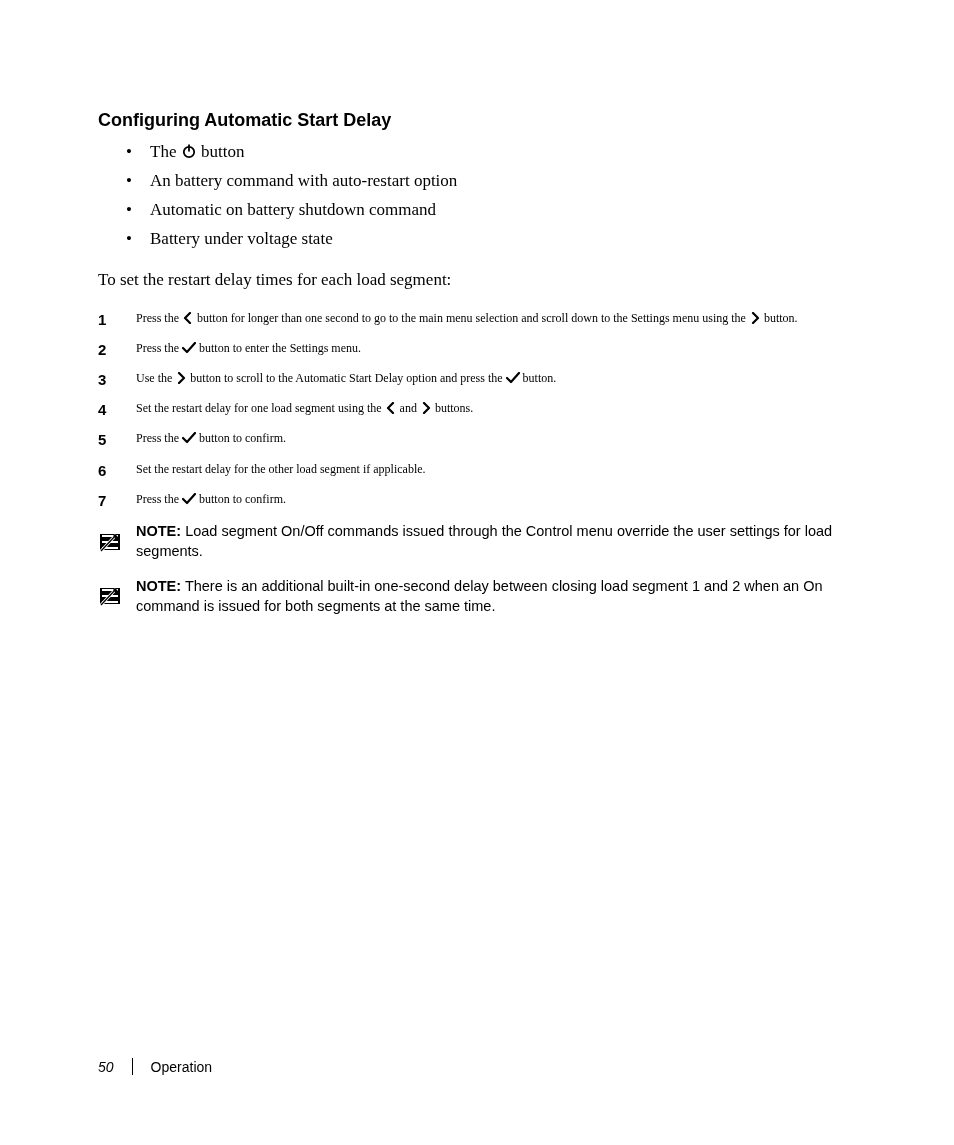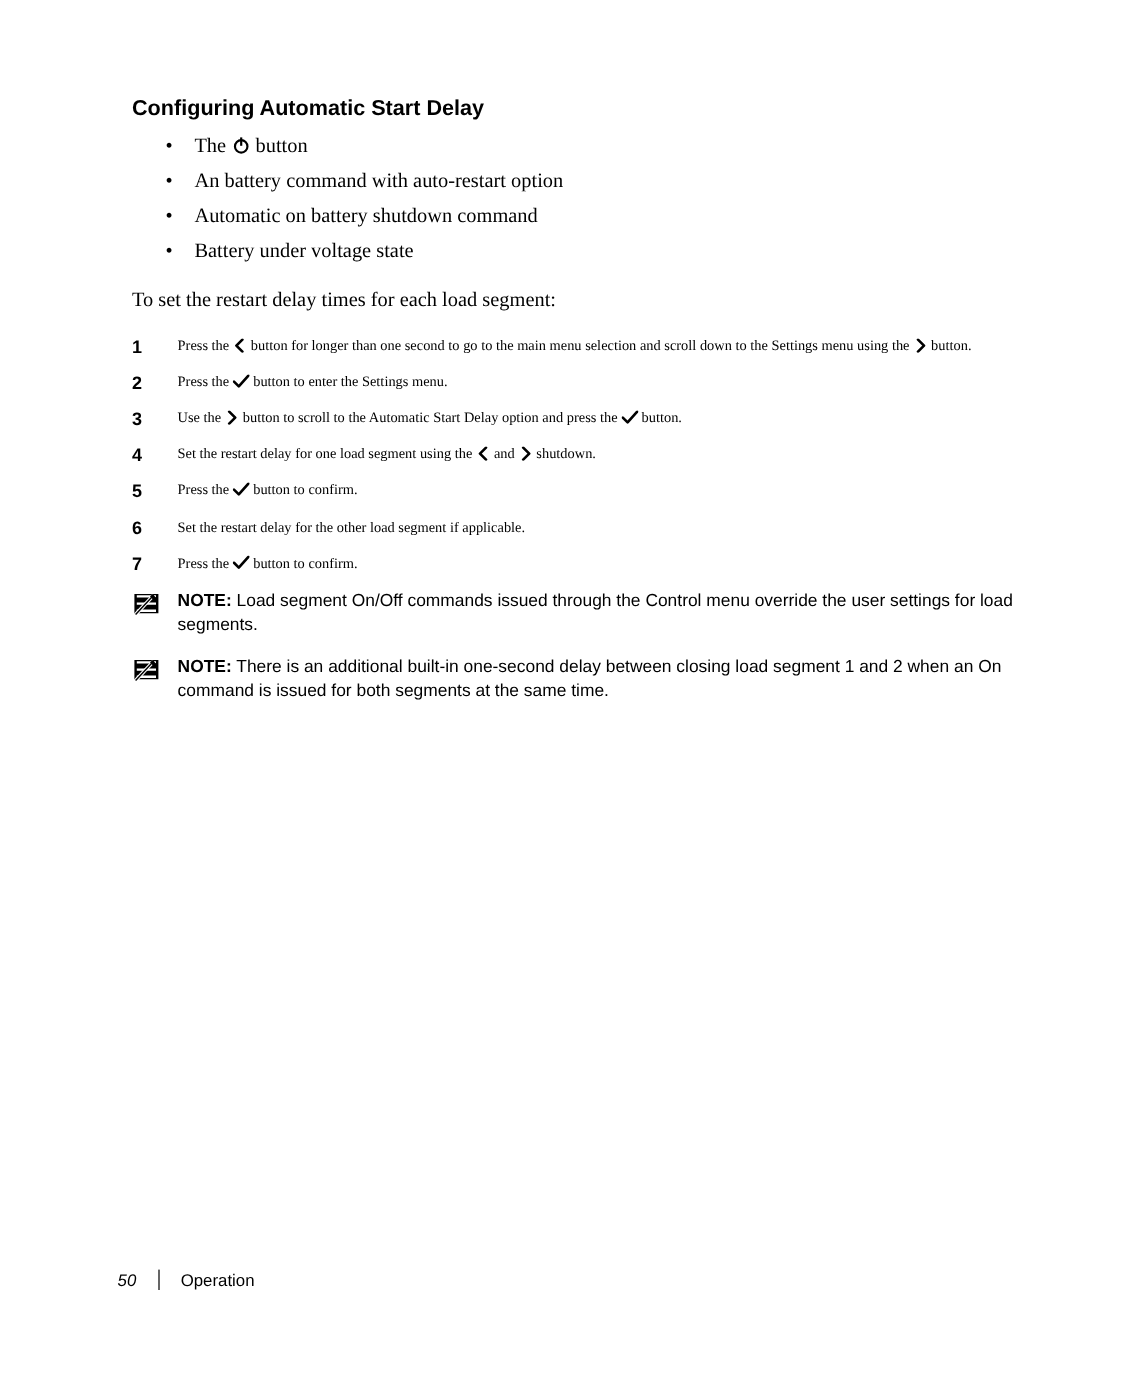--- a/index.html
+++ b/index.html
@@ -13,8 +13,7 @@
     position: relative;
   }
   .page {
-    padding: 80px 90px 0 98px;
-    margin-left: 12px;
+    padding: 110px 90px 0 98px;
   }
   .heading {
     font-family: Arial, Helvetica, sans-serif;

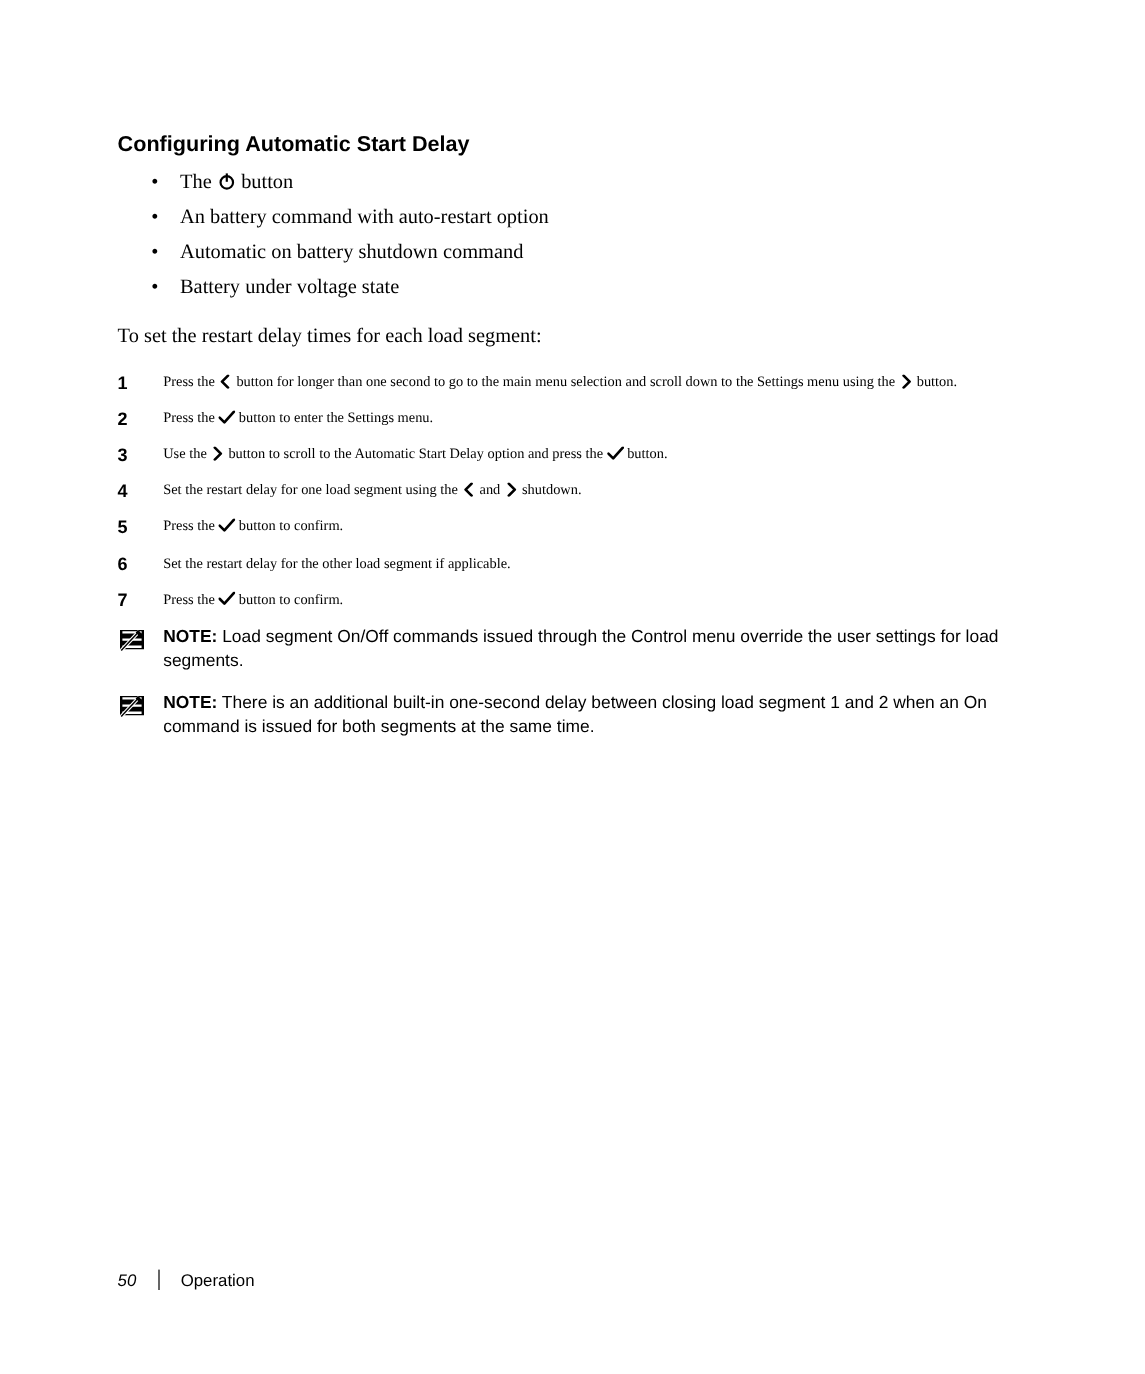--- a/index.html
+++ b/index.html
@@ -198,7 +198,7 @@
             <path d="M4 1 L9 6 L4 11" fill="none" stroke="#000" stroke-width="2.2" stroke-linecap="round" stroke-linejoin="round"></path>
           </svg>
       </span>
-      <span> shutdown.</span>
+      <span> buttons.</span>
     </li>
     <li>
       <span>Press the </span>

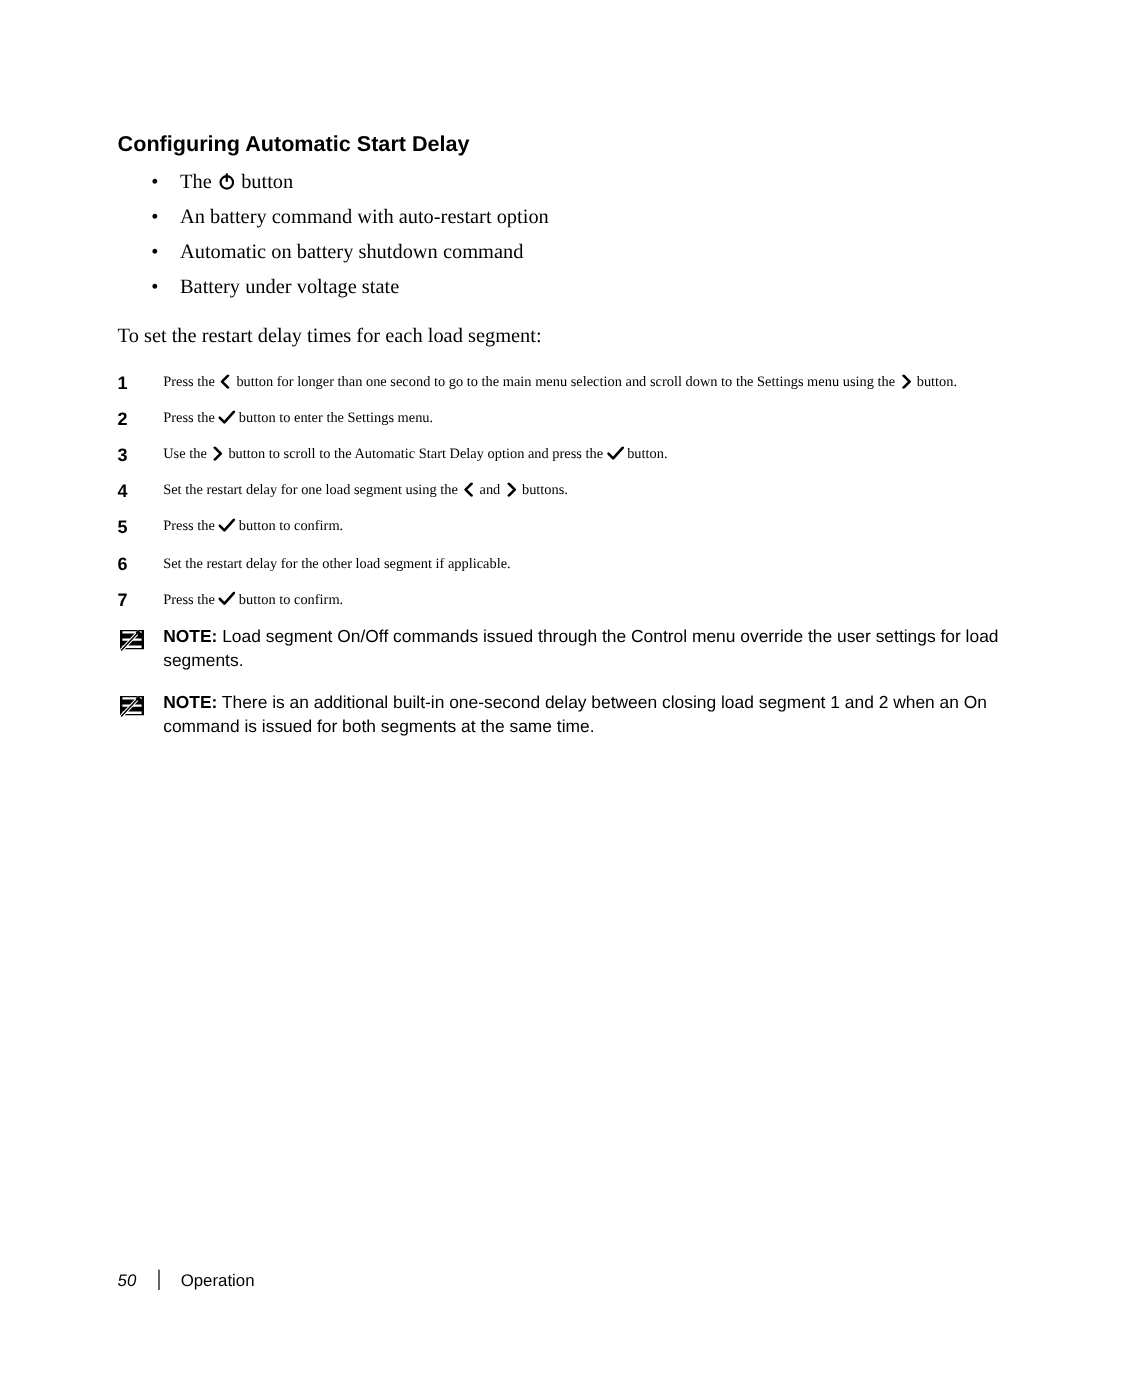--- a/index.html
+++ b/index.html
@@ -76,7 +76,7 @@
   }
   .note-row {
     display: flex;
-    align-items: flex-start;
+    align-items: center;
     gap: 14px;
     margin-bottom: 14px;
     padding-left: 0;

